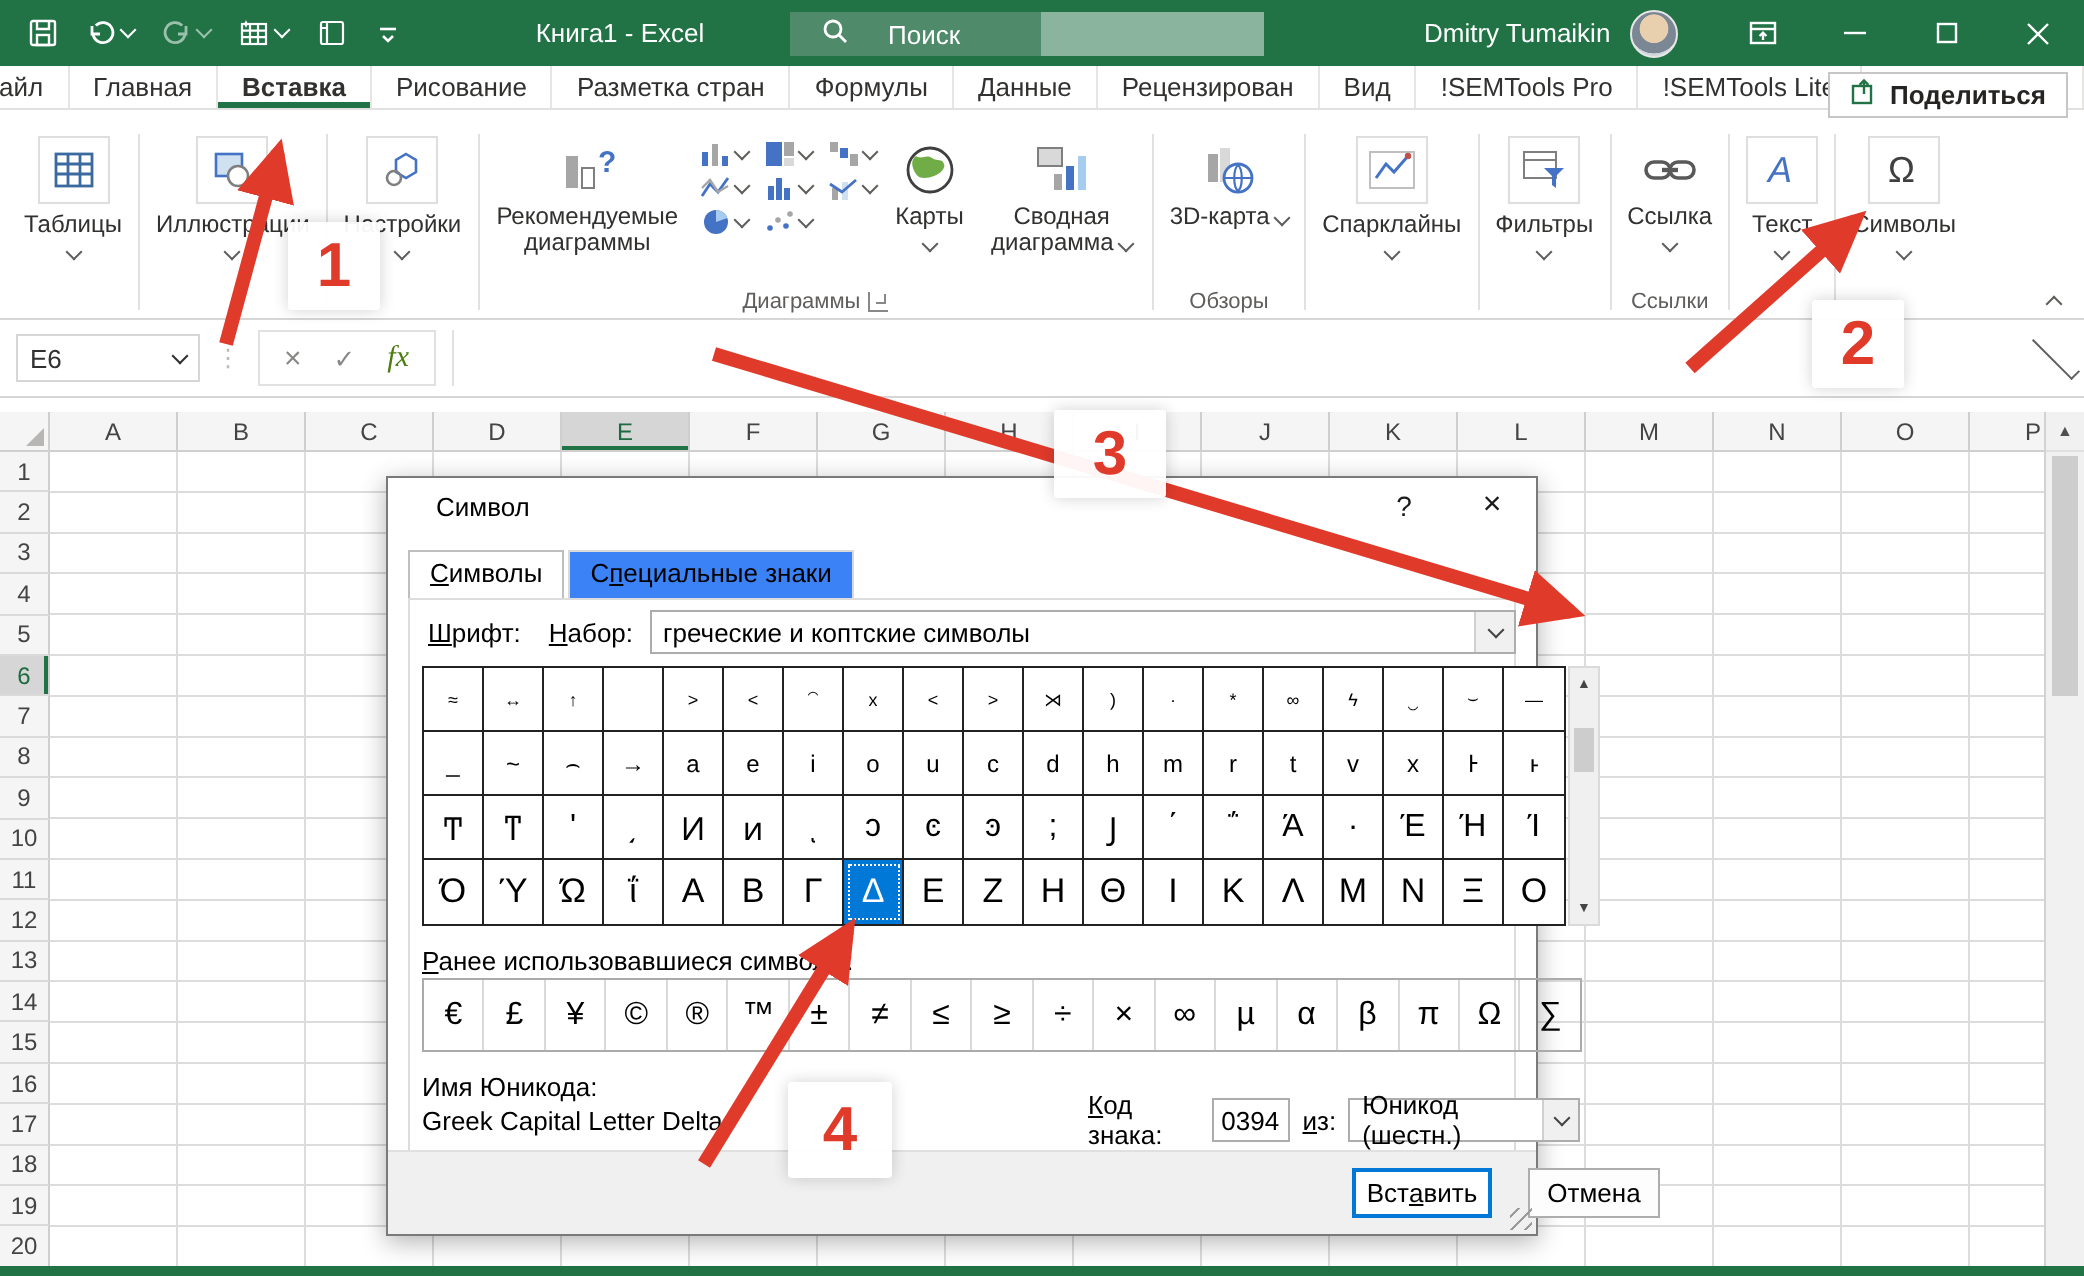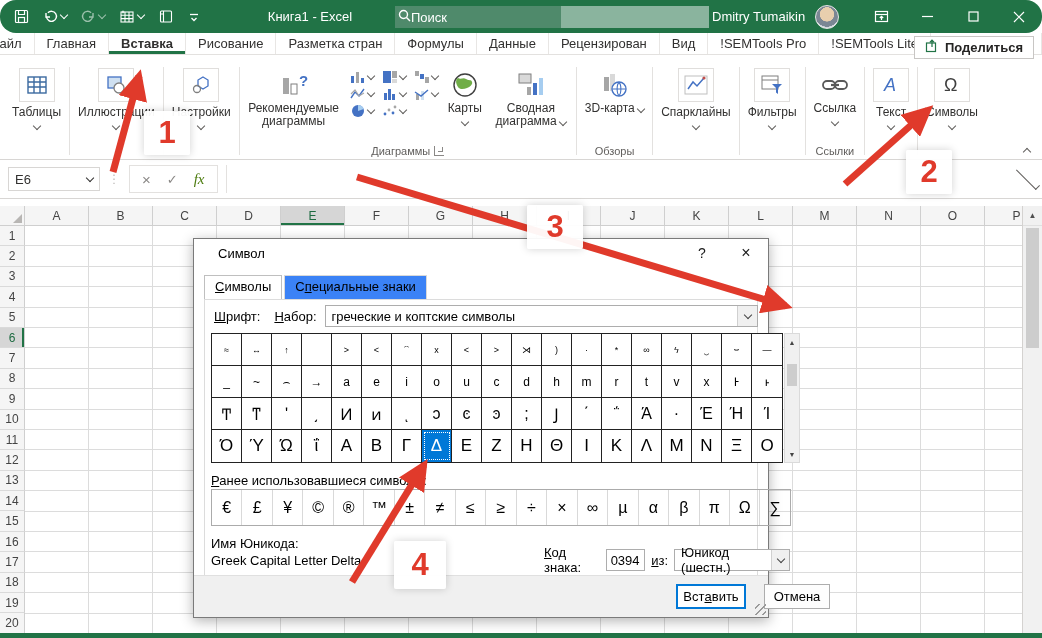--- a/index.html
+++ b/index.html
@@ -7,7 +7,7 @@
   #screen{position:relative;width:1042px;height:638px;background:#fff;overflow:hidden;}
 
   
-  .titlebar{position:absolute;left:0;top:0;width:1042px;height:33px;background:#217346;display:flex;align-items:center;color:#fff;border-radius:16px;}
+  .titlebar{position:absolute;left:0;top:0;width:1042px;height:33px;background:#217346;display:flex;align-items:center;color:#fff;}
   .qat{display:flex;align-items:center;gap:14px;padding-left:14px;}
   .qat .ic{display:flex;align-items:center;gap:3px;cursor:default;}
   .chev{width:6px;height:6px;border-right:1.5px solid currentColor;border-bottom:1.5px solid currentColor;transform:rotate(45deg);display:inline-block;margin-top:-3px;}

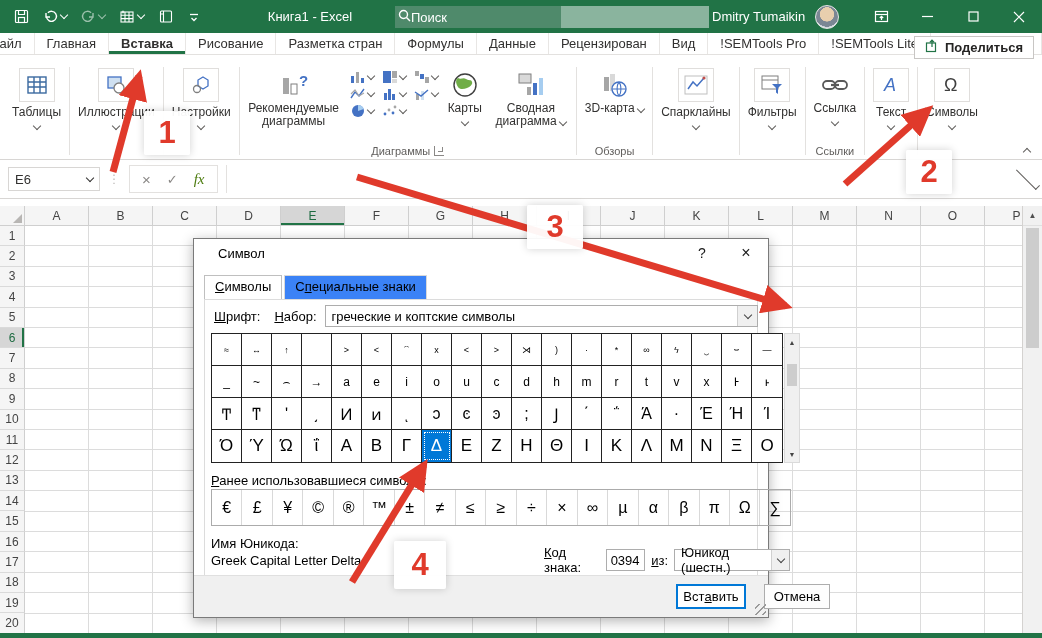--- a/index.html
+++ b/index.html
@@ -13,7 +13,7 @@
   .chev{width:6px;height:6px;border-right:1.5px solid currentColor;border-bottom:1.5px solid currentColor;transform:rotate(45deg);display:inline-block;margin-top:-3px;}
   .chev.up{transform:rotate(-135deg);margin-top:3px;}
   .win-title{position:absolute;left:230px;width:160px;text-align:center;font-size:13px;color:#fff;}
-  .search-pill{position:absolute;left:395px;top:6px;width:314px;height:22px;background:linear-gradient(90deg,#4f8a6b 0 53%,#8ab49e 53% 100%);display:flex;align-items:center;gap:0;padding-left:3px;font-size:13px;color:#fff;}
+  .search-pill{position:absolute;left:395px;top:6px;width:237px;height:22px;background:linear-gradient(90deg,#4f8a6b 0 53%,#8ab49e 53% 100%);display:flex;align-items:center;gap:20px;padding-left:16px;font-size:13px;color:#fff;}
   .user-area{position:absolute;left:712px;top:0;height:33px;display:flex;align-items:center;gap:10px;font-size:13px;}
   .avatar{width:24px;height:24px;border-radius:50%;background:radial-gradient(circle at 50% 38%,#e8cfae 0 40%,#7b8794 42% 70%,#cfd6dc 71%);border:1px solid #e6e6e6;}
   .winbtns{position:absolute;right:0;top:0;height:33px;display:flex;}

